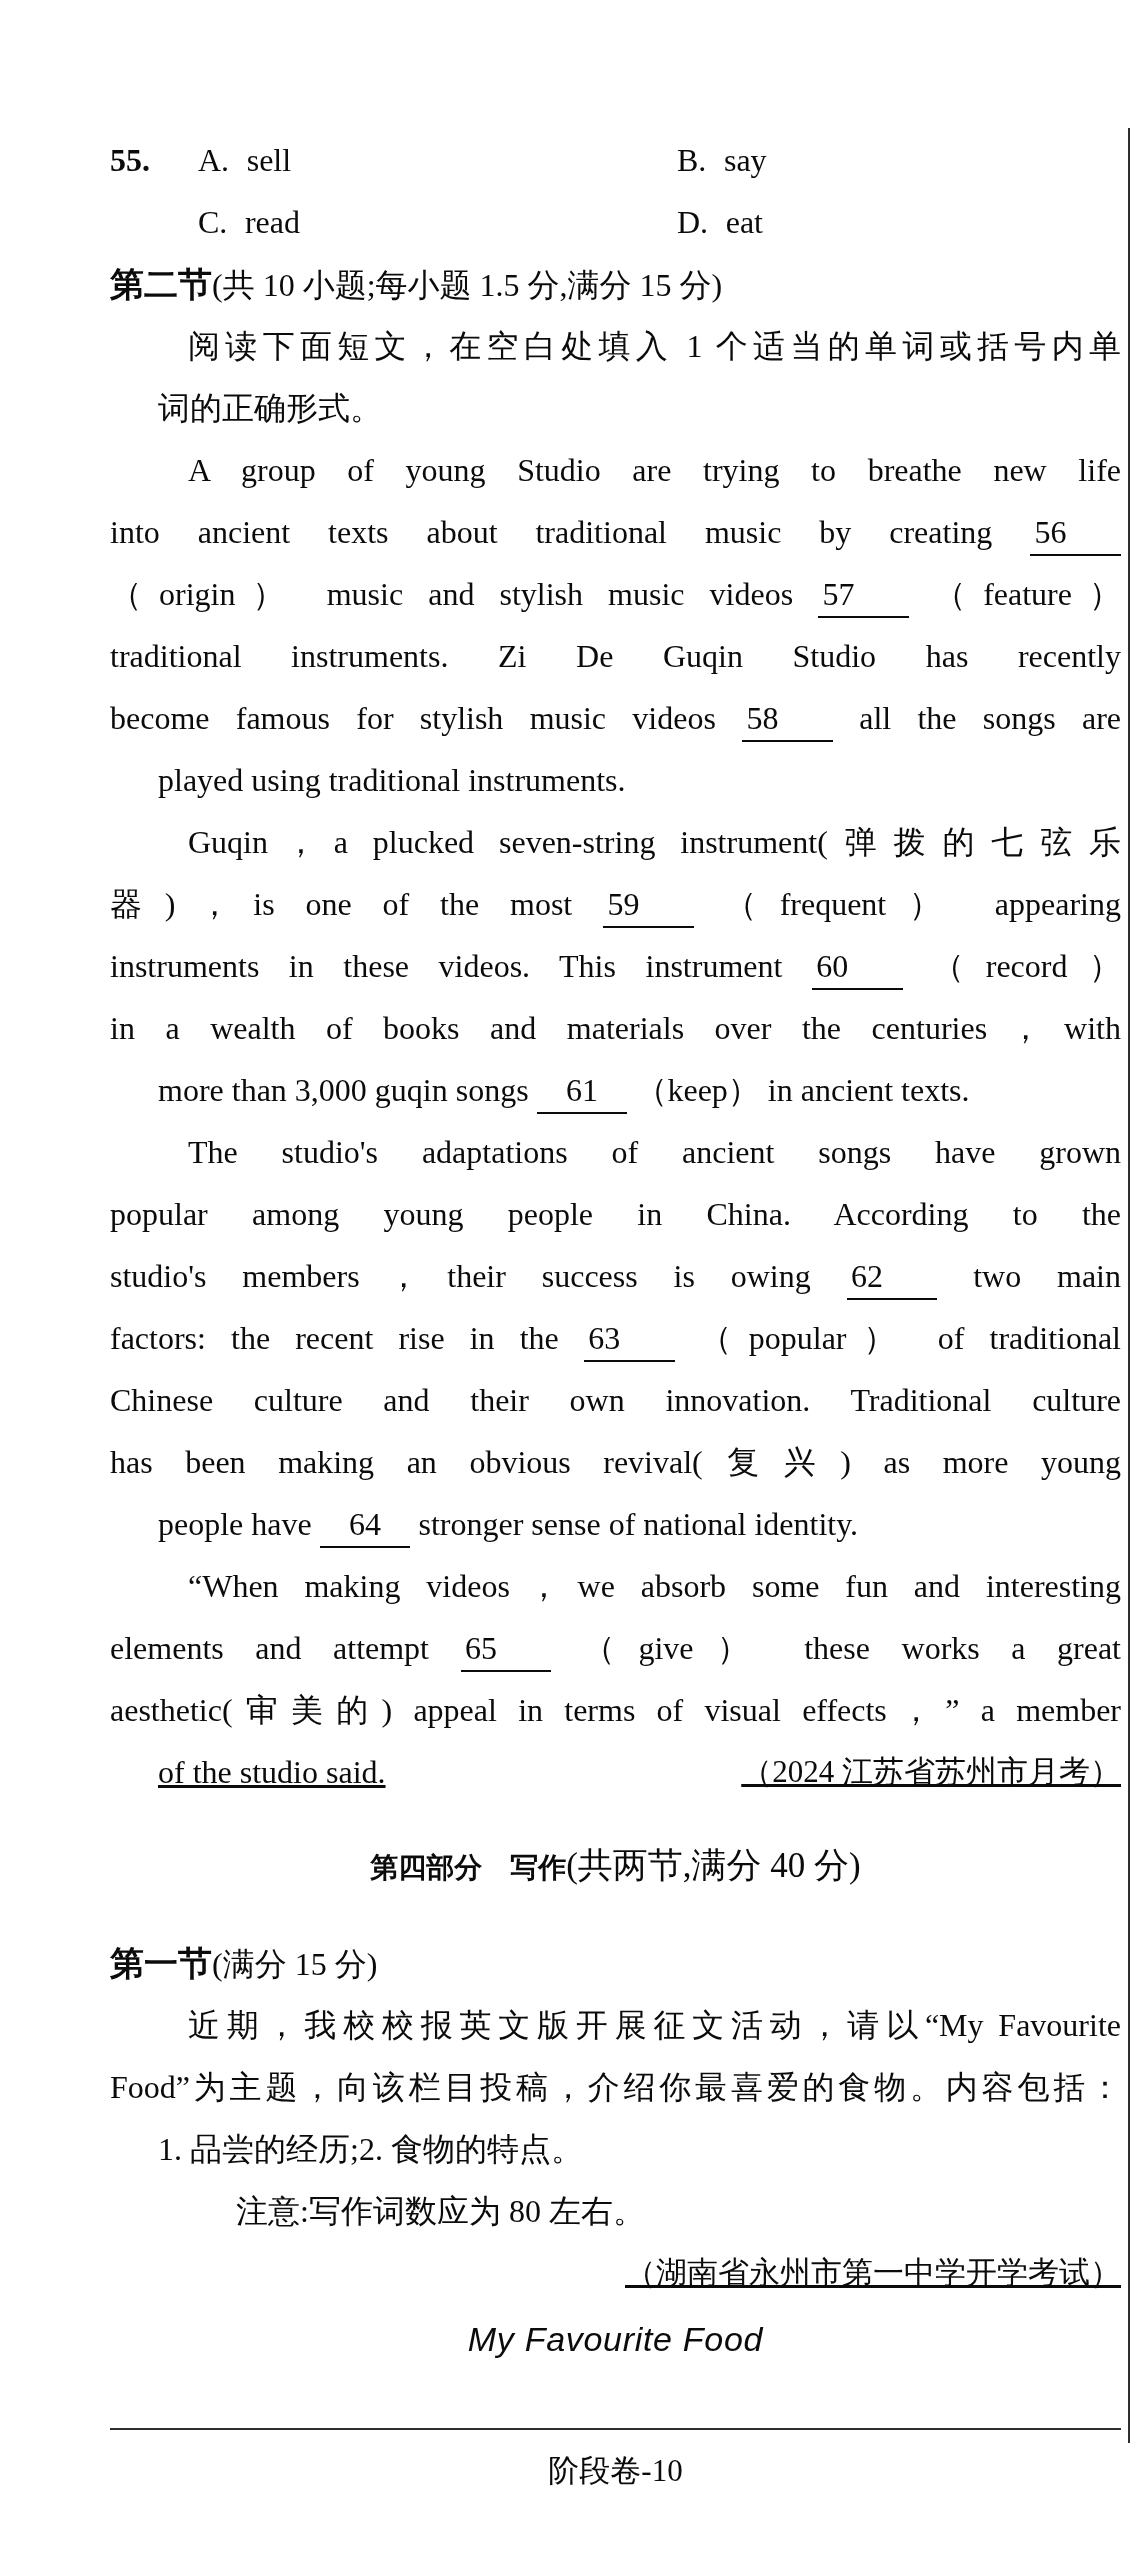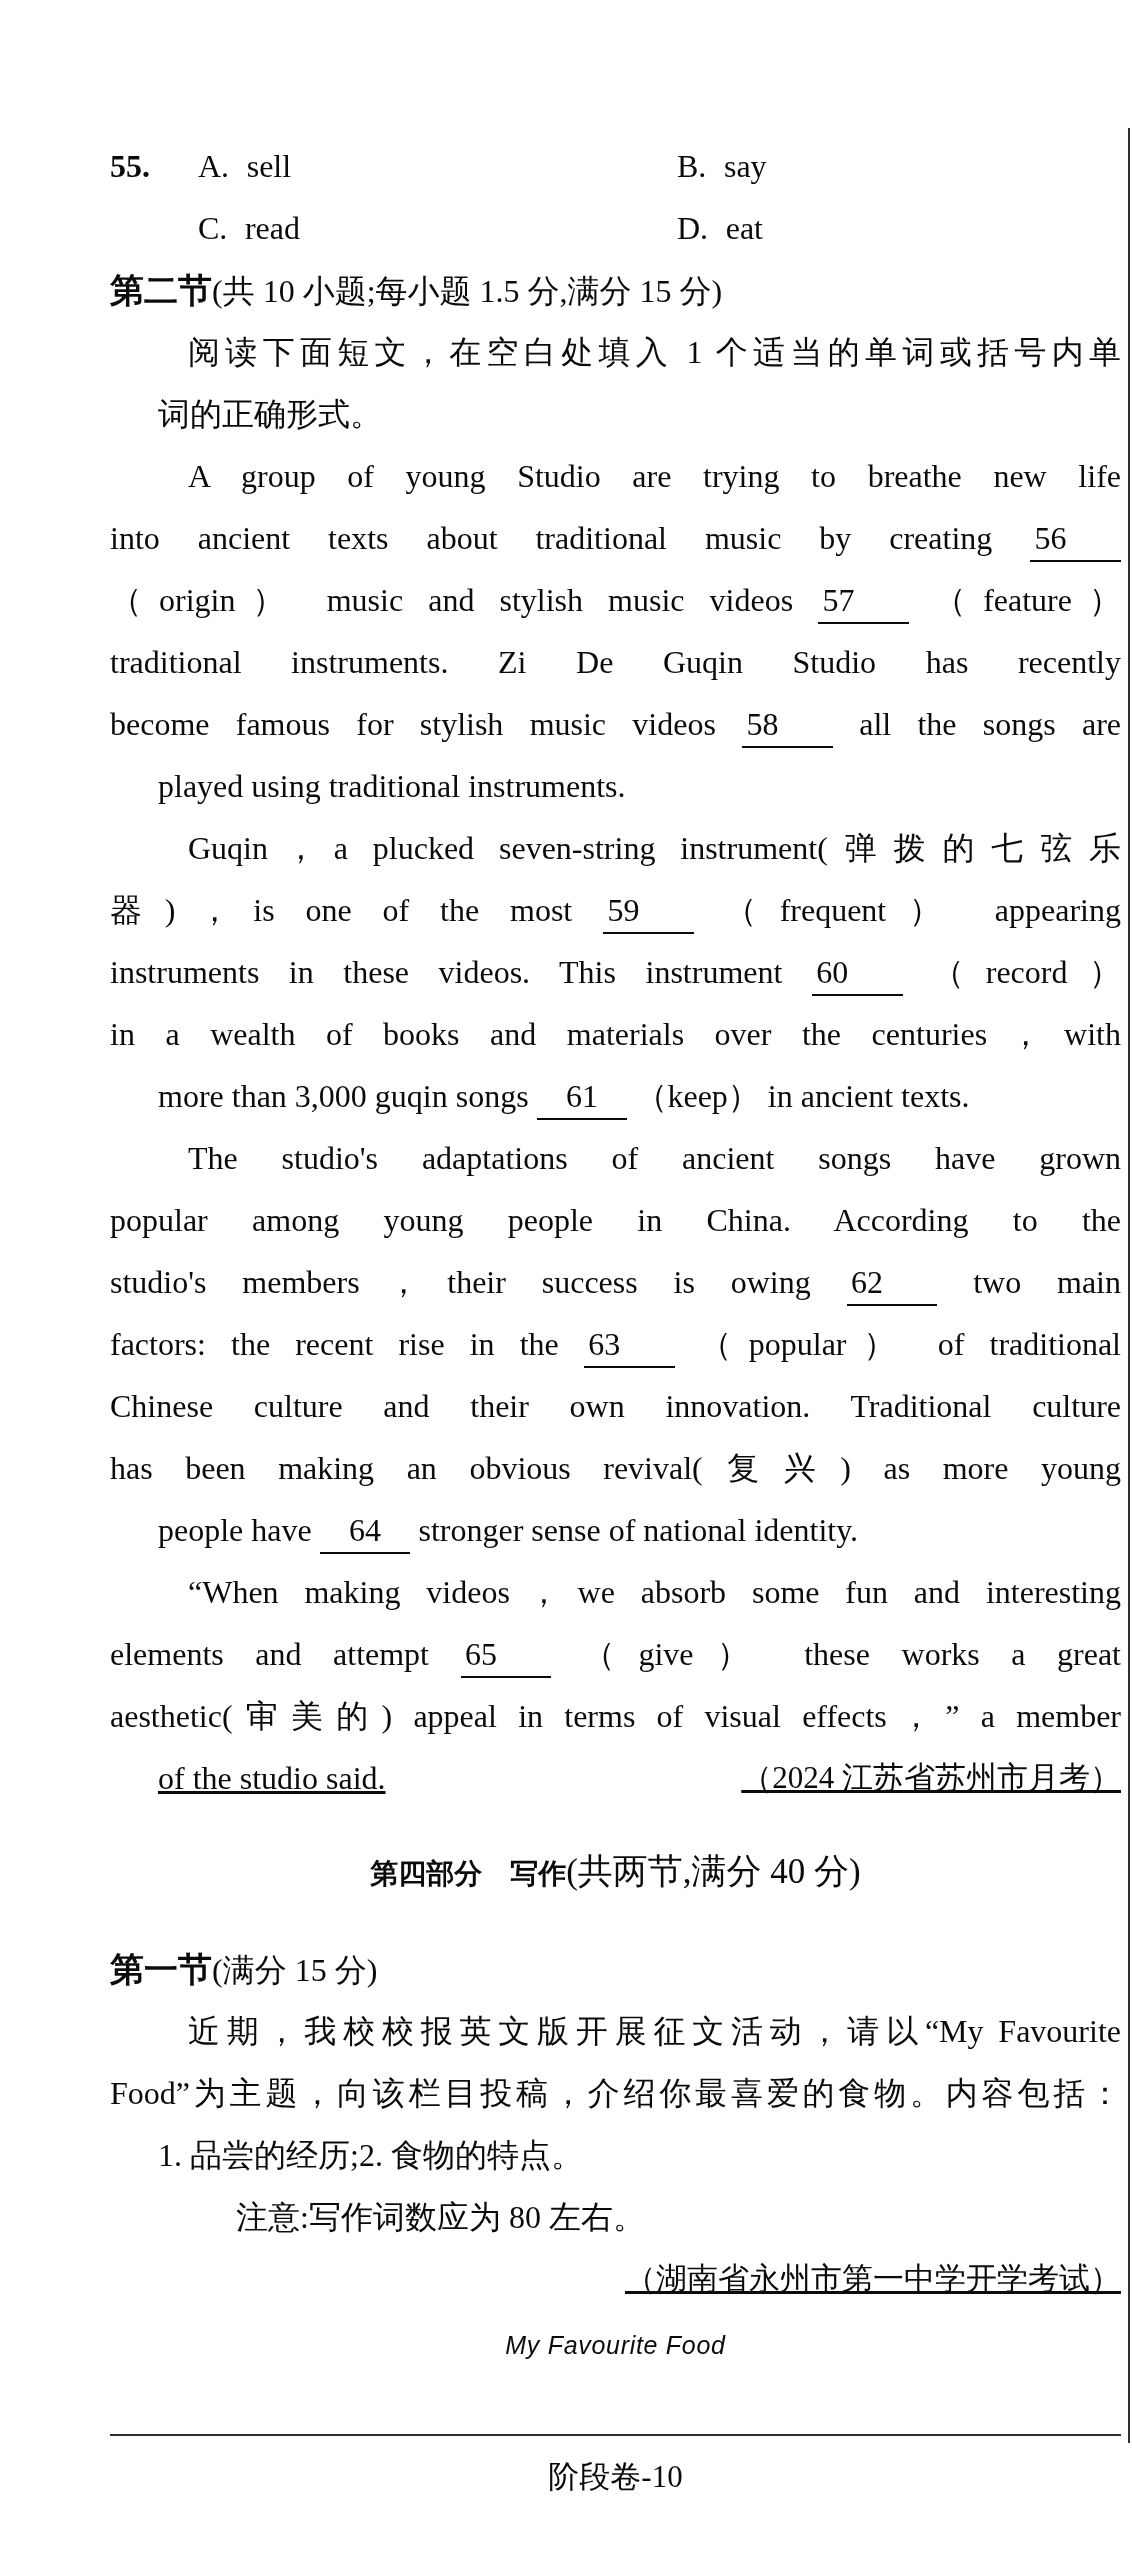--- a/index.html
+++ b/index.html
@@ -11,7 +11,7 @@
     font-family:"Liberation Serif","DejaVu Serif",serif;
     overflow:hidden;
   }
-  .col{position:absolute;left:110px;top:135px;width:1011px;}
+  .col{position:absolute;left:110px;top:129px;width:1011px;}
   .line{height:62px;line-height:62px;font-size:32px;overflow:hidden;white-space:nowrap;}
   .just{text-align:justify;text-align-last:justify;white-space:normal;}
   .plain{text-align:left;margin-left:48px;}

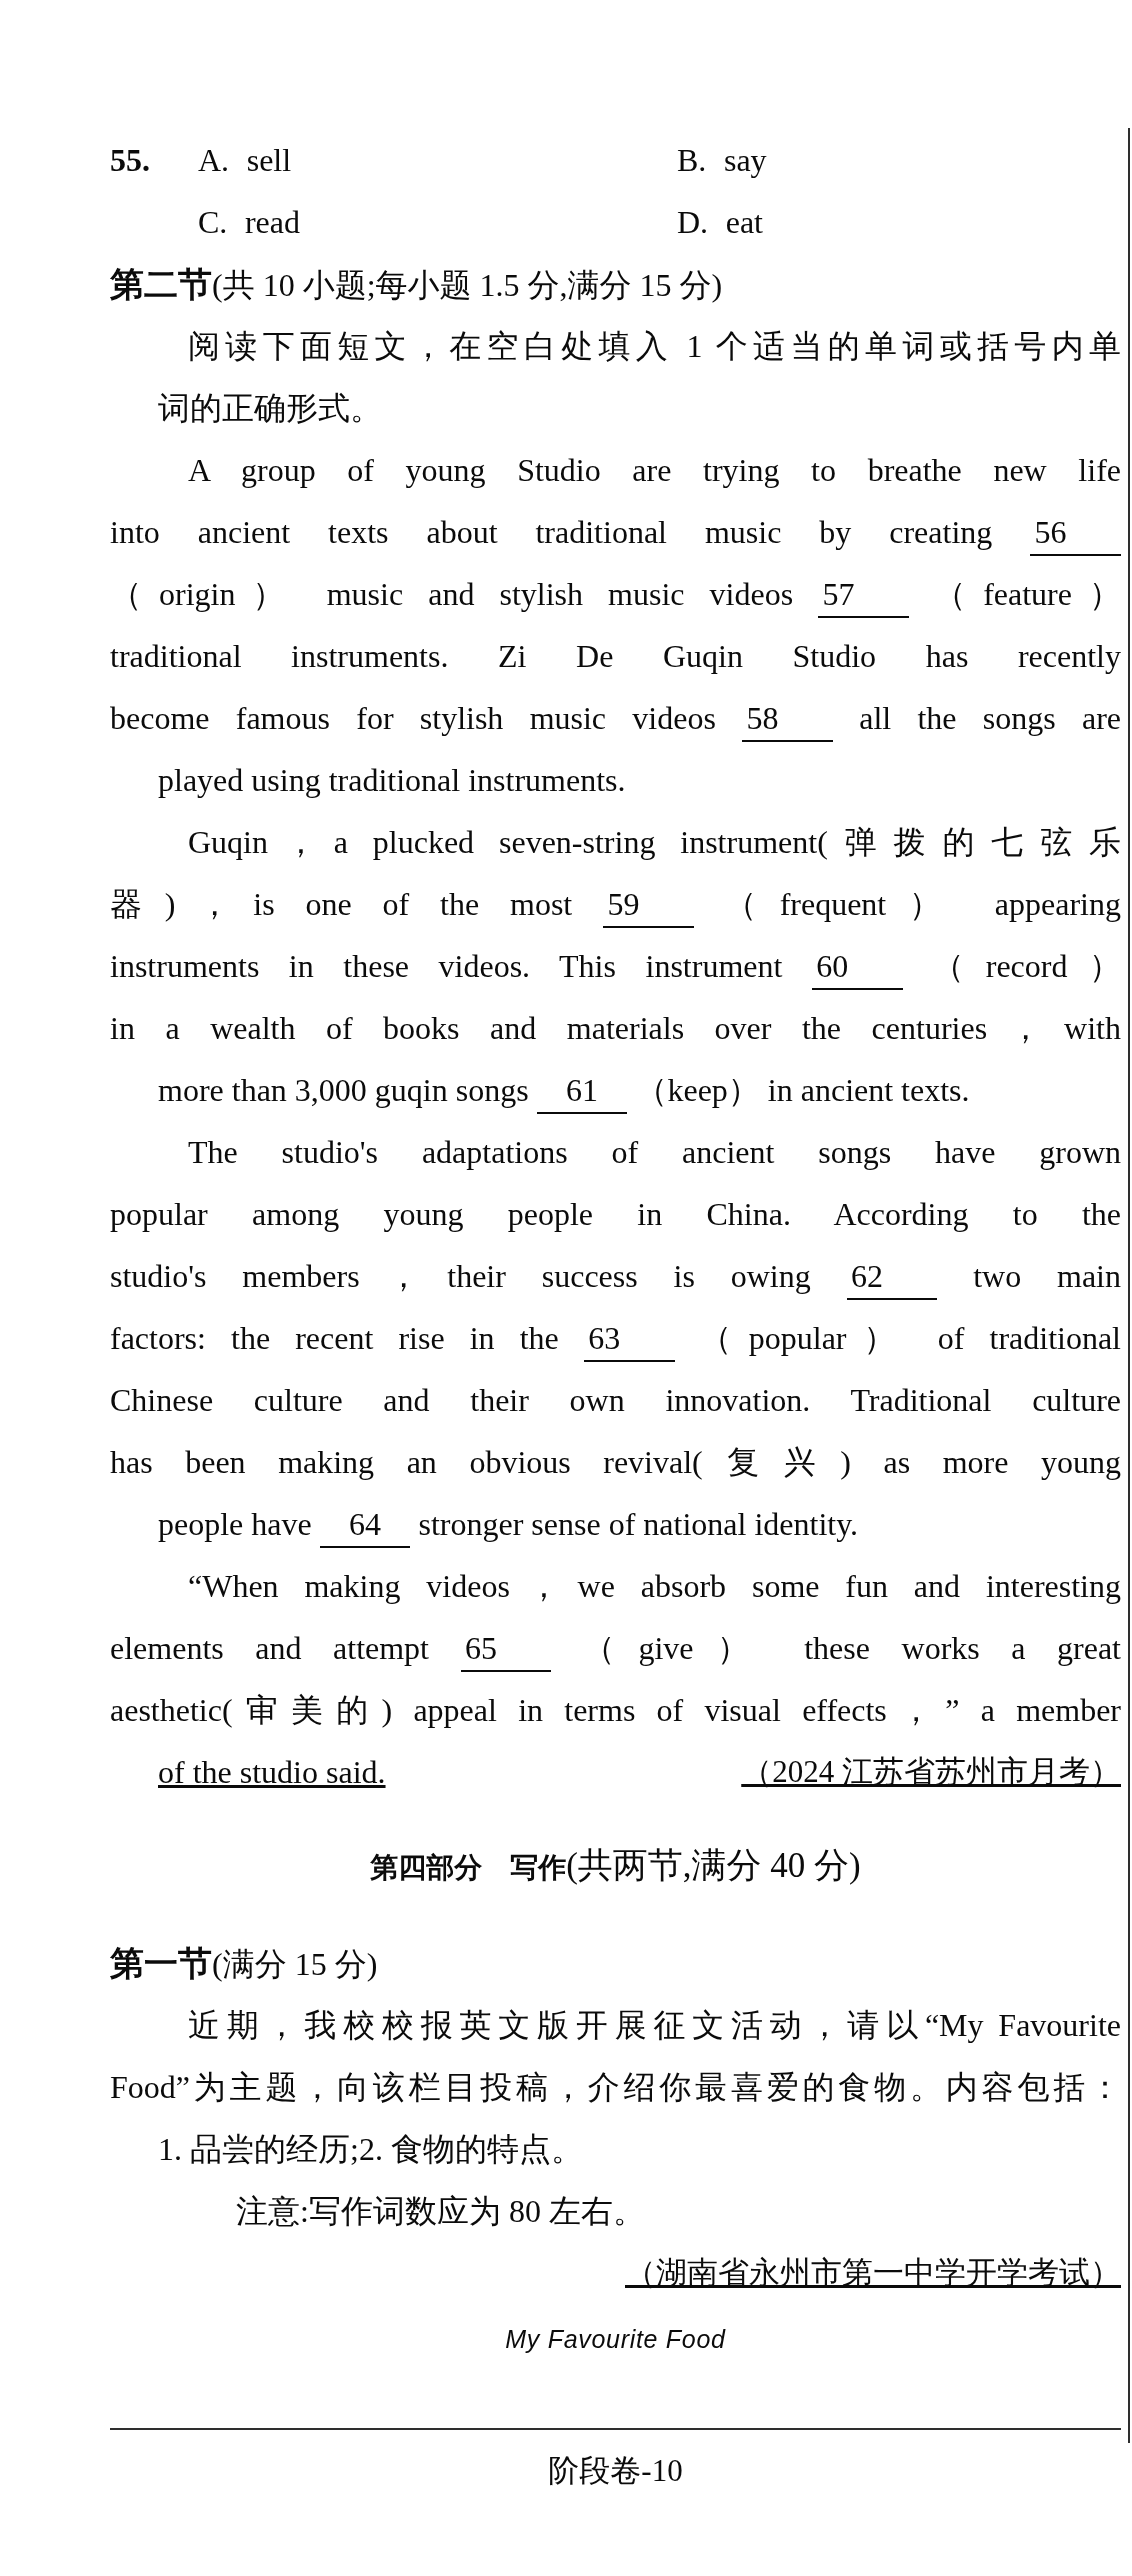--- a/index.html
+++ b/index.html
@@ -48,7 +48,7 @@
     text-align:center;
     font-family:"Liberation Sans","DejaVu Sans",sans-serif;
     font-style:italic;
-    font-size:25px;
+    font-size:34px;
     letter-spacing:0.7px;
   }
   .foot-rule{margin-top:58px;height:0;border-top:2.2px solid #2e2e2e;}

